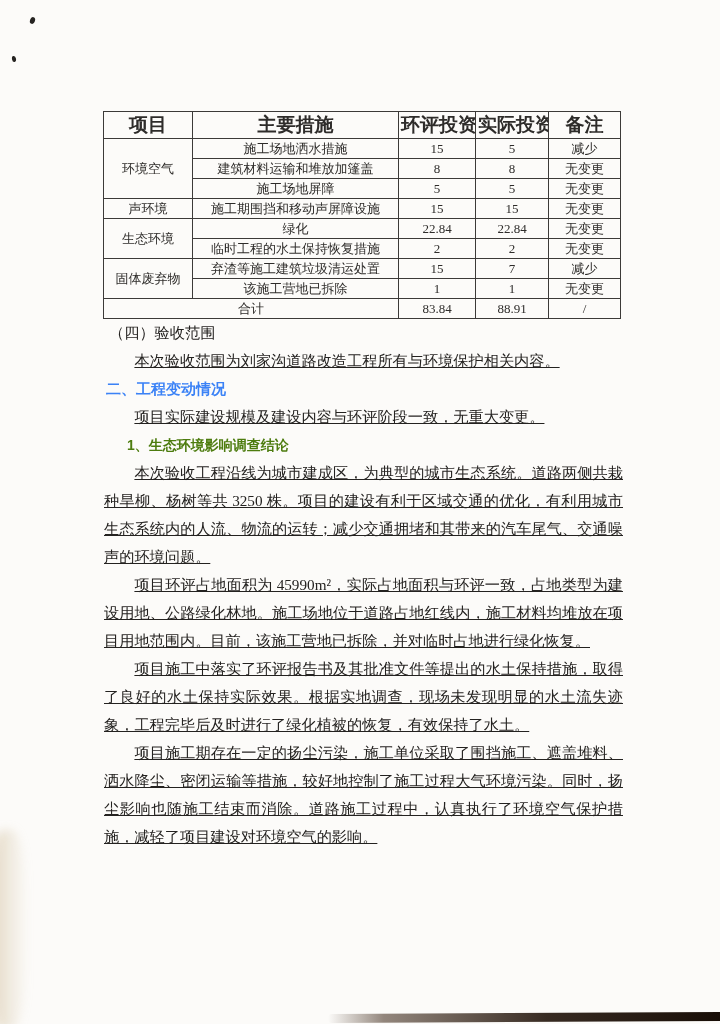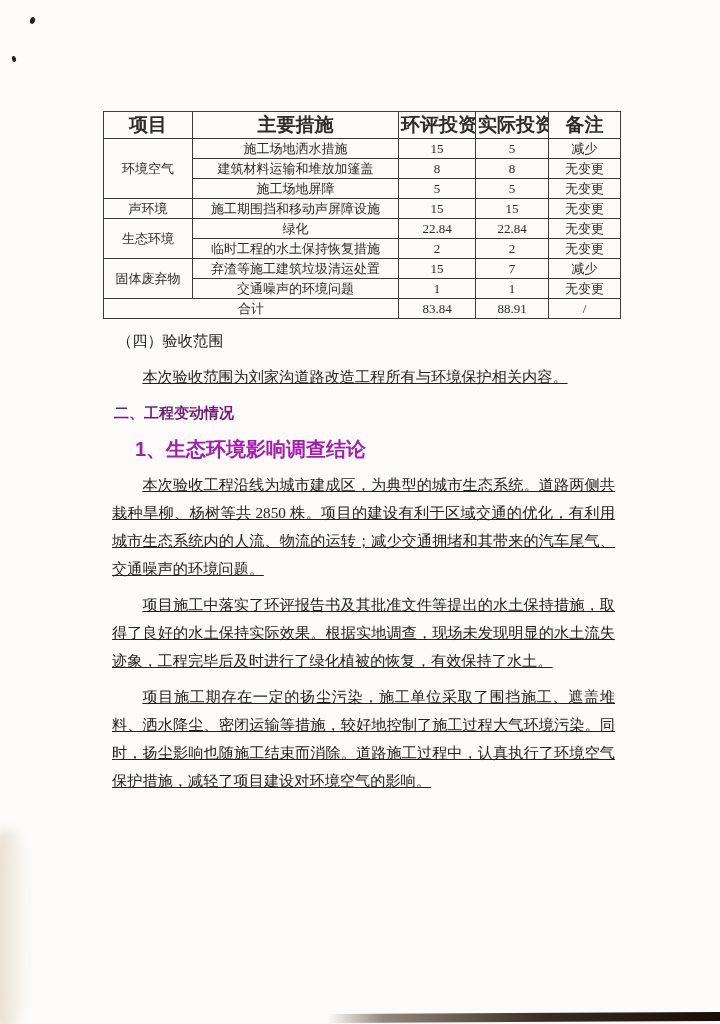--- a/index.html
+++ b/index.html
@@ -122,7 +122,7 @@
         <td>减少</td>
       </tr>
       <tr>
-        <td>交通噪声的环境问题</td>
+        <td>该施工营地已拆除</td>
         <td>1</td>
         <td>1</td>
         <td>无变更</td>

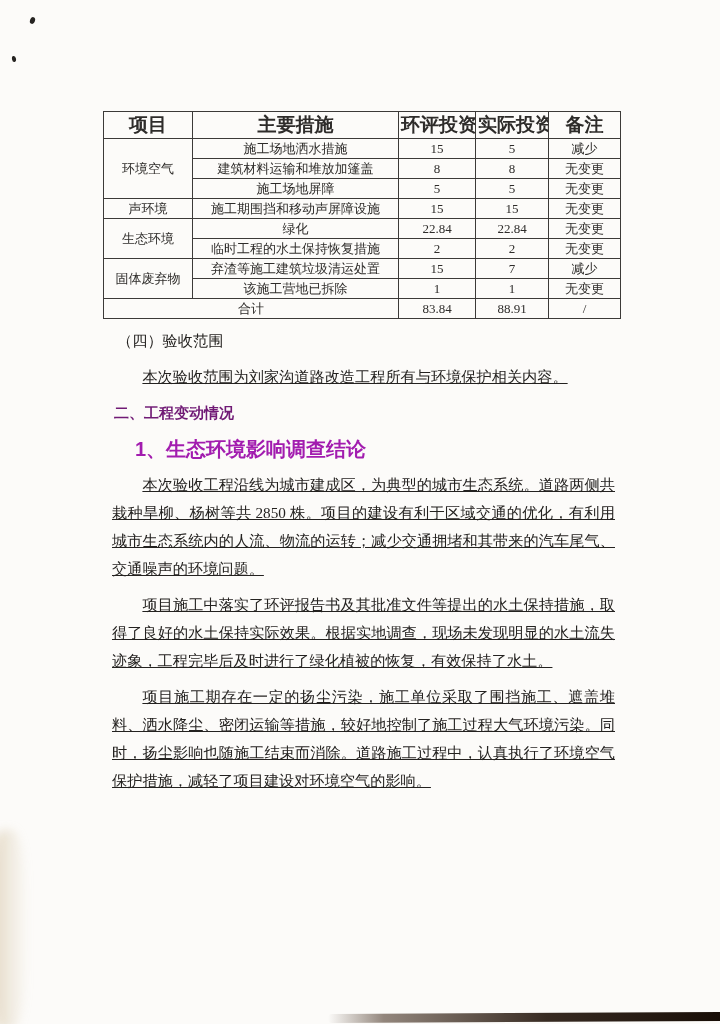--- a/index.html
+++ b/index.html
@@ -44,7 +44,7 @@
     position:absolute;left:104px;top:319px;width:519px;
     font-size:15.2px;line-height:28px;color:#242220;
   }
-  .doc-body > div{margin:8px;}
+  .doc-body > div{margin:0;}
   .para{text-indent:2em;text-align:justify;text-decoration:underline;}
   .h-paren{padding-left:5px;}
   .h-num{padding-left:2px;font-weight:bold;font-family:"Liberation Sans","DejaVu Sans",sans-serif;font-size:15px;color:#701a75;}

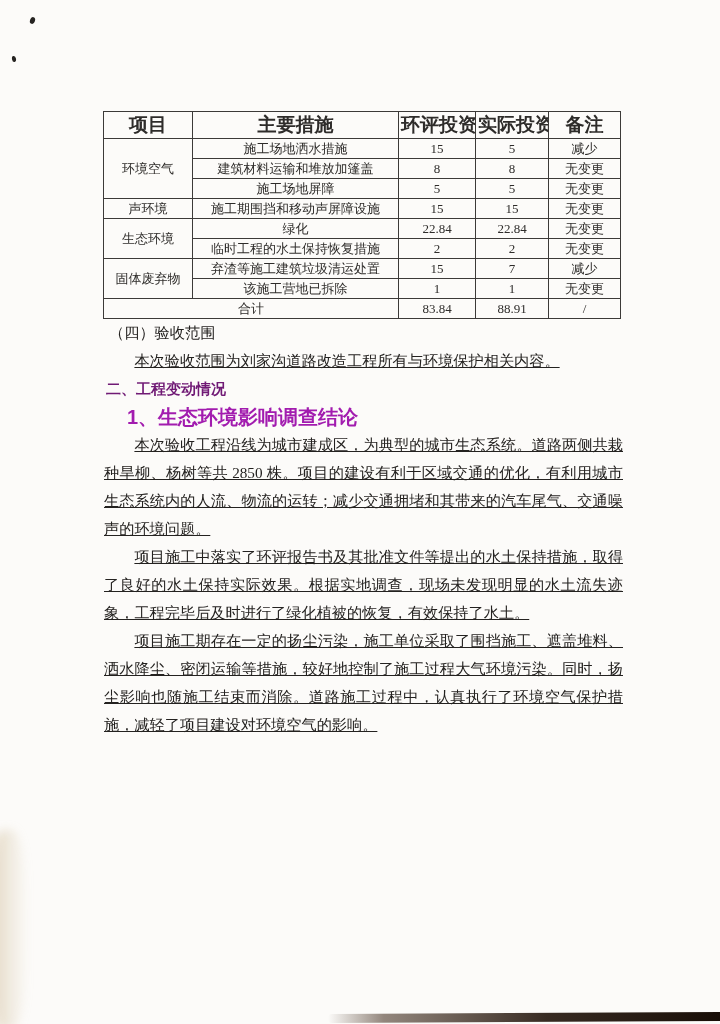--- a/index.html
+++ b/index.html
@@ -47,7 +47,7 @@
   .doc-body > div{margin:0;}
   .para{text-indent:2em;text-align:justify;text-decoration:underline;}
   .h-paren{padding-left:5px;}
-  .h-num{padding-left:2px;font-weight:bold;font-family:"Liberation Sans","DejaVu Sans",sans-serif;font-size:15px;color:#701a75;}
+  .h-num{padding-left:2px;font-weight:bold;font-family:"Liberation Sans","DejaVu Sans",sans-serif;font-size:15px;color:#3b82f6;}
   .h-sub{padding-left:23px;font-weight:bold;font-family:"Liberation Sans","DejaVu Sans",sans-serif;font-size:20px;color:#a21caf;}
 </style>
 </head>

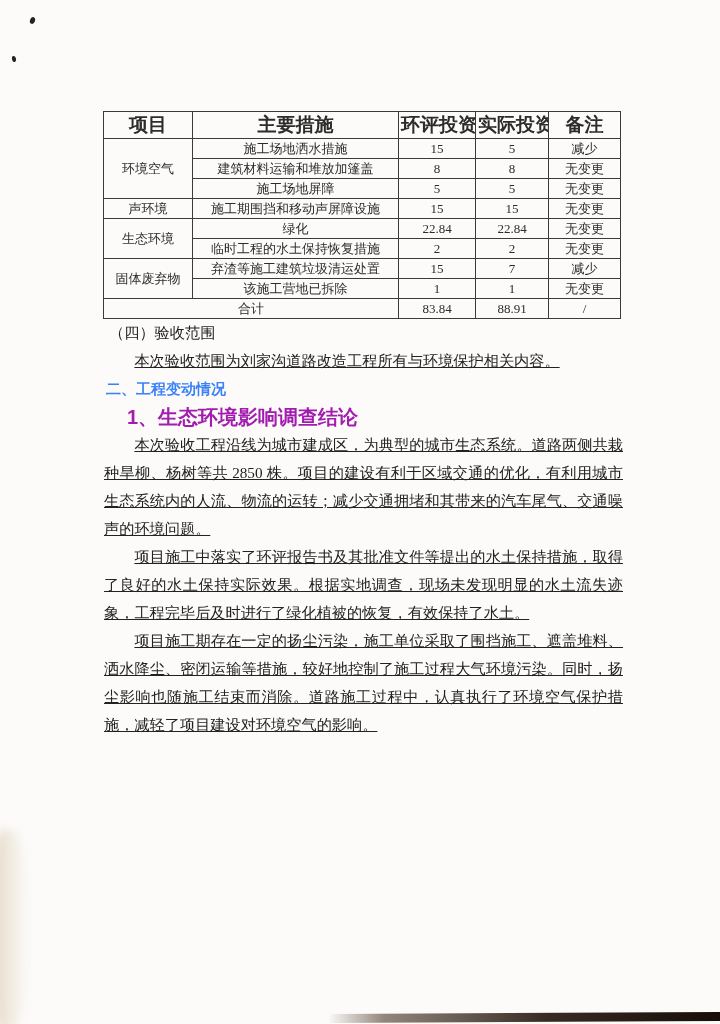--- a/index.html
+++ b/index.html
@@ -140,6 +140,7 @@
     <div class="h-paren">（四）验收范围</div>
     <div class="para">本次验收范围为刘家沟道路改造工程所有与环境保护相关内容。</div>
     <div class="h-num">二、工程变动情况</div>
+    <div class="para">项目实际建设规模及建设内容与环评阶段一致，无重大变更。</div>
     <div class="h-sub">1、生态环境影响调查结论</div>
     <div class="para">本次验收工程沿线为城市建成区，为典型的城市生态系统。道路两侧共栽种旱柳、杨树等共 2850 株。项目的建设有利于区域交通的优化，有利用城市生态系统内的人流、物流的运转；减少交通拥堵和其带来的汽车尾气、交通噪声的环境问题。</div>
     <div class="para">项目施工中落实了环评报告书及其批准文件等提出的水土保持措施，取得了良好的水土保持实际效果。根据实地调查，现场未发现明显的水土流失迹象，工程完毕后及时进行了绿化植被的恢复，有效保持了水土。</div>

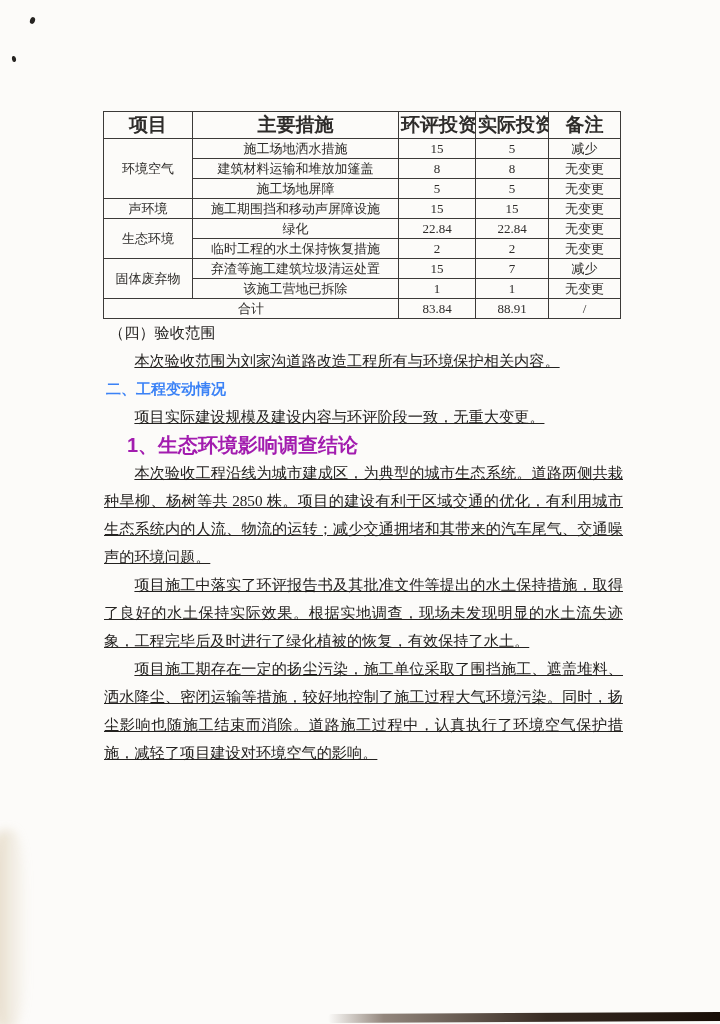--- a/index.html
+++ b/index.html
@@ -48,7 +48,7 @@
   .para{text-indent:2em;text-align:justify;text-decoration:underline;}
   .h-paren{padding-left:5px;}
   .h-num{padding-left:2px;font-weight:bold;font-family:"Liberation Sans","DejaVu Sans",sans-serif;font-size:15px;color:#3b82f6;}
-  .h-sub{padding-left:23px;font-weight:bold;font-family:"Liberation Sans","DejaVu Sans",sans-serif;font-size:20px;color:#a21caf;}
+  .h-sub{padding-left:23px;font-weight:bold;font-family:"Liberation Sans","DejaVu Sans",sans-serif;font-size:14px;color:#4d7c0f;}
 </style>
 </head>
 <body>

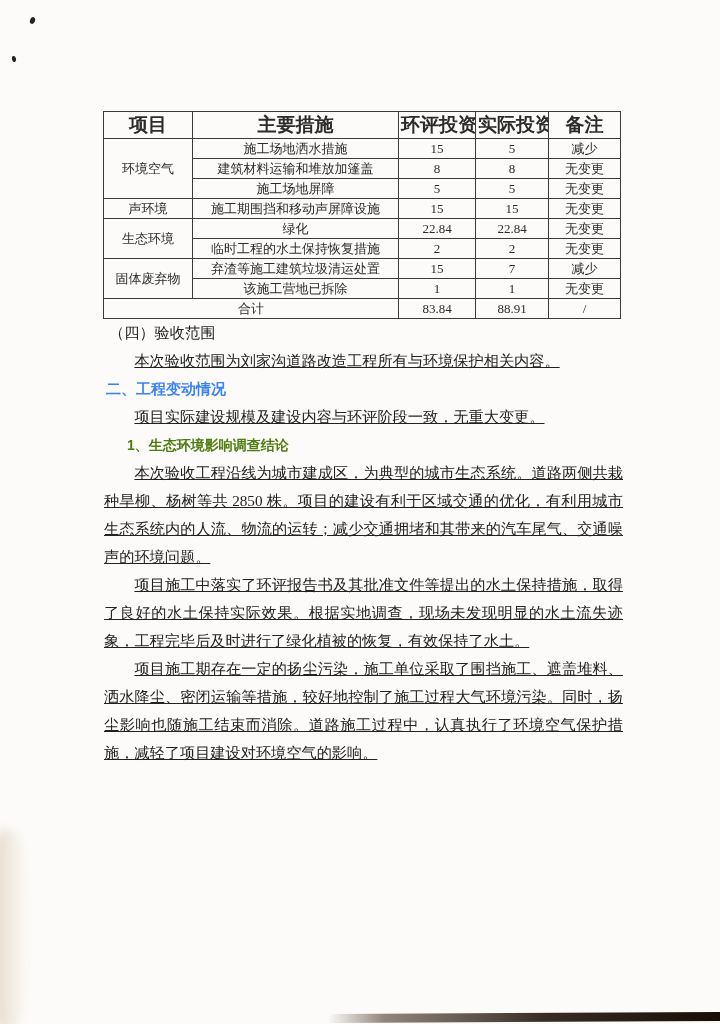--- a/index.html
+++ b/index.html
@@ -142,7 +142,7 @@
     <div class="h-num">二、工程变动情况</div>
     <div class="para">项目实际建设规模及建设内容与环评阶段一致，无重大变更。</div>
     <div class="h-sub">1、生态环境影响调查结论</div>
-    <div class="para">本次验收工程沿线为城市建成区，为典型的城市生态系统。道路两侧共栽种旱柳、杨树等共 2850 株。项目的建设有利于区域交通的优化，有利用城市生态系统内的人流、物流的运转；减少交通拥堵和其带来的汽车尾气、交通噪声的环境问题。</div>
+    <div class="para">本次验收工程沿线为城市建成区，为典型的城市生态系统。道路两侧共栽种旱柳、杨树等共 3250 株。项目的建设有利于区域交通的优化，有利用城市生态系统内的人流、物流的运转；减少交通拥堵和其带来的汽车尾气、交通噪声的环境问题。</div>
     <div class="para">项目施工中落实了环评报告书及其批准文件等提出的水土保持措施，取得了良好的水土保持实际效果。根据实地调查，现场未发现明显的水土流失迹象，工程完毕后及时进行了绿化植被的恢复，有效保持了水土。</div>
     <div class="para">项目施工期存在一定的扬尘污染，施工单位采取了围挡施工、遮盖堆料、洒水降尘、密闭运输等措施，较好地控制了施工过程大气环境污染。同时，扬尘影响也随施工结束而消除。道路施工过程中，认真执行了环境空气保护措施，减轻了项目建设对环境空气的影响。</div>
   </div>

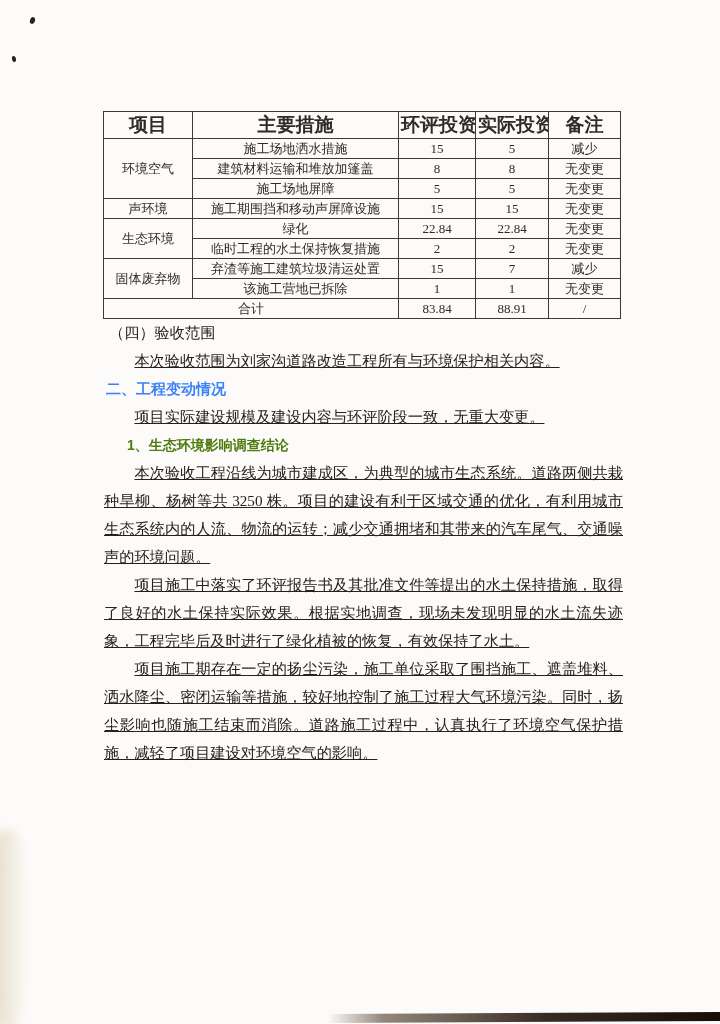--- a/index.html
+++ b/index.html
@@ -143,6 +143,7 @@
     <div class="para">项目实际建设规模及建设内容与环评阶段一致，无重大变更。</div>
     <div class="h-sub">1、生态环境影响调查结论</div>
     <div class="para">本次验收工程沿线为城市建成区，为典型的城市生态系统。道路两侧共栽种旱柳、杨树等共 3250 株。项目的建设有利于区域交通的优化，有利用城市生态系统内的人流、物流的运转；减少交通拥堵和其带来的汽车尾气、交通噪声的环境问题。</div>
+    <div class="para">项目环评占地面积为 45990m²，实际占地面积与环评一致，占地类型为建设用地、公路绿化林地。施工场地位于道路占地红线内，施工材料均堆放在项目用地范围内。目前，该施工营地已拆除，并对临时占地进行绿化恢复。</div>
     <div class="para">项目施工中落实了环评报告书及其批准文件等提出的水土保持措施，取得了良好的水土保持实际效果。根据实地调查，现场未发现明显的水土流失迹象，工程完毕后及时进行了绿化植被的恢复，有效保持了水土。</div>
     <div class="para">项目施工期存在一定的扬尘污染，施工单位采取了围挡施工、遮盖堆料、洒水降尘、密闭运输等措施，较好地控制了施工过程大气环境污染。同时，扬尘影响也随施工结束而消除。道路施工过程中，认真执行了环境空气保护措施，减轻了项目建设对环境空气的影响。</div>
   </div>

